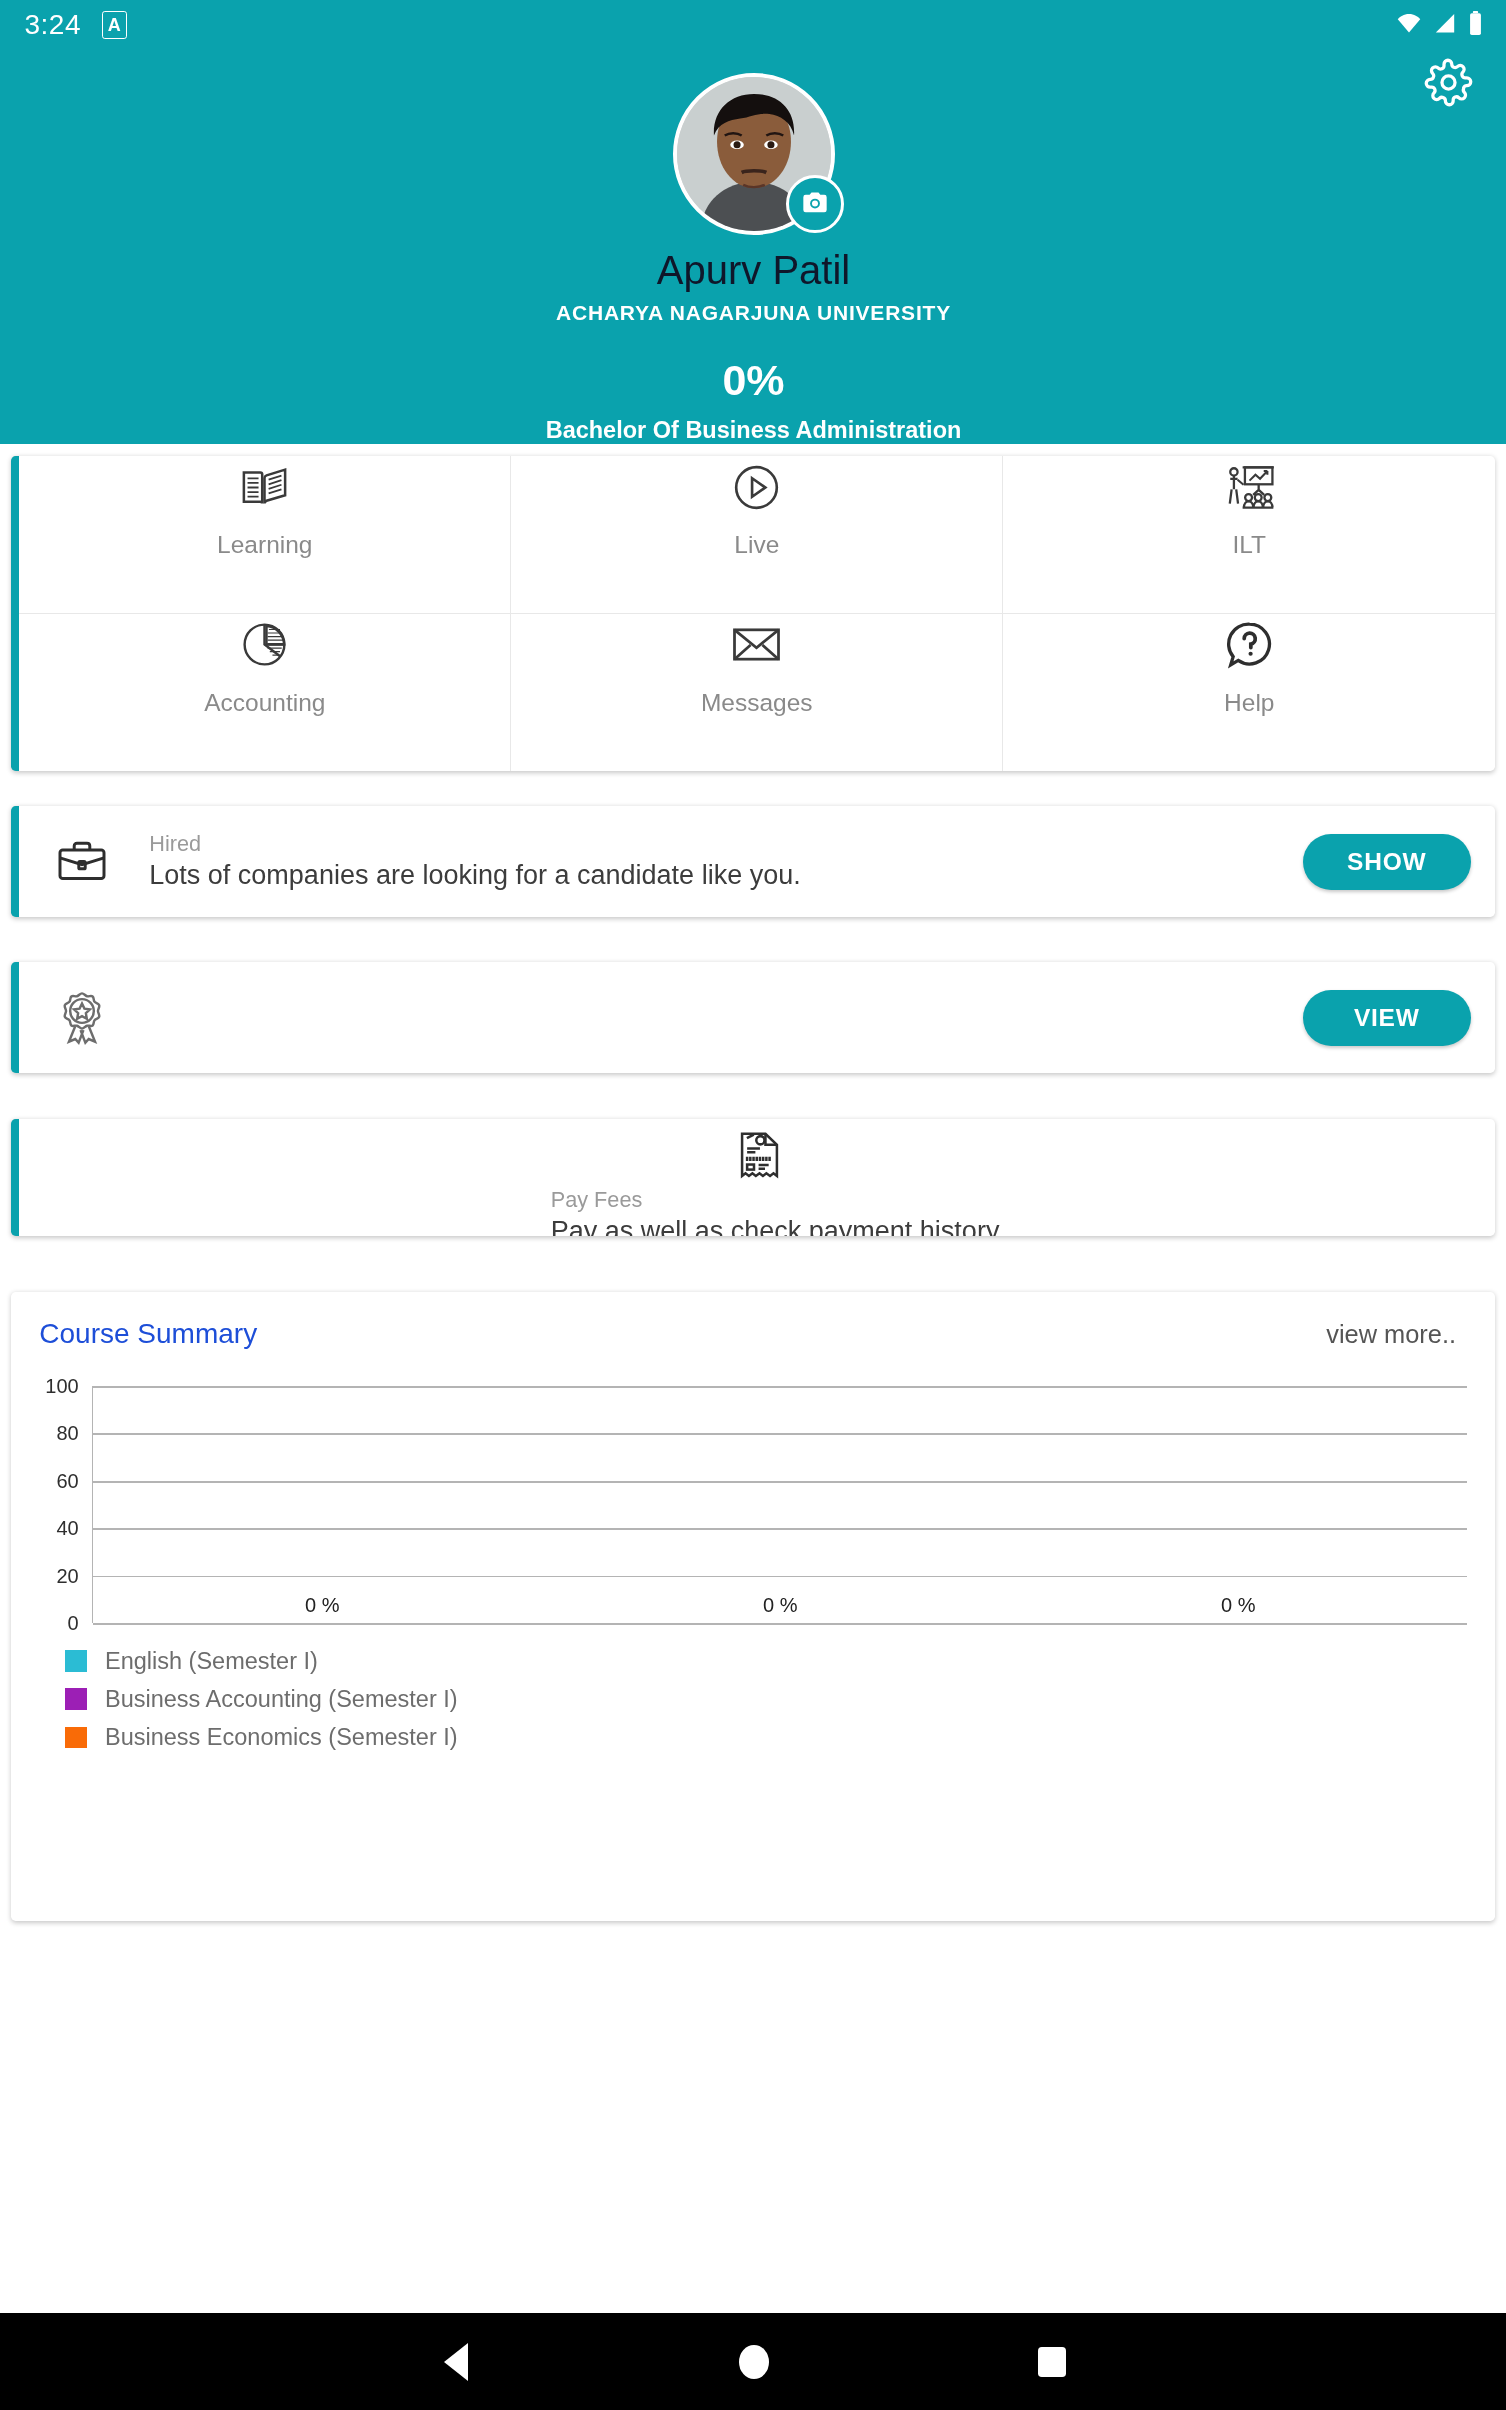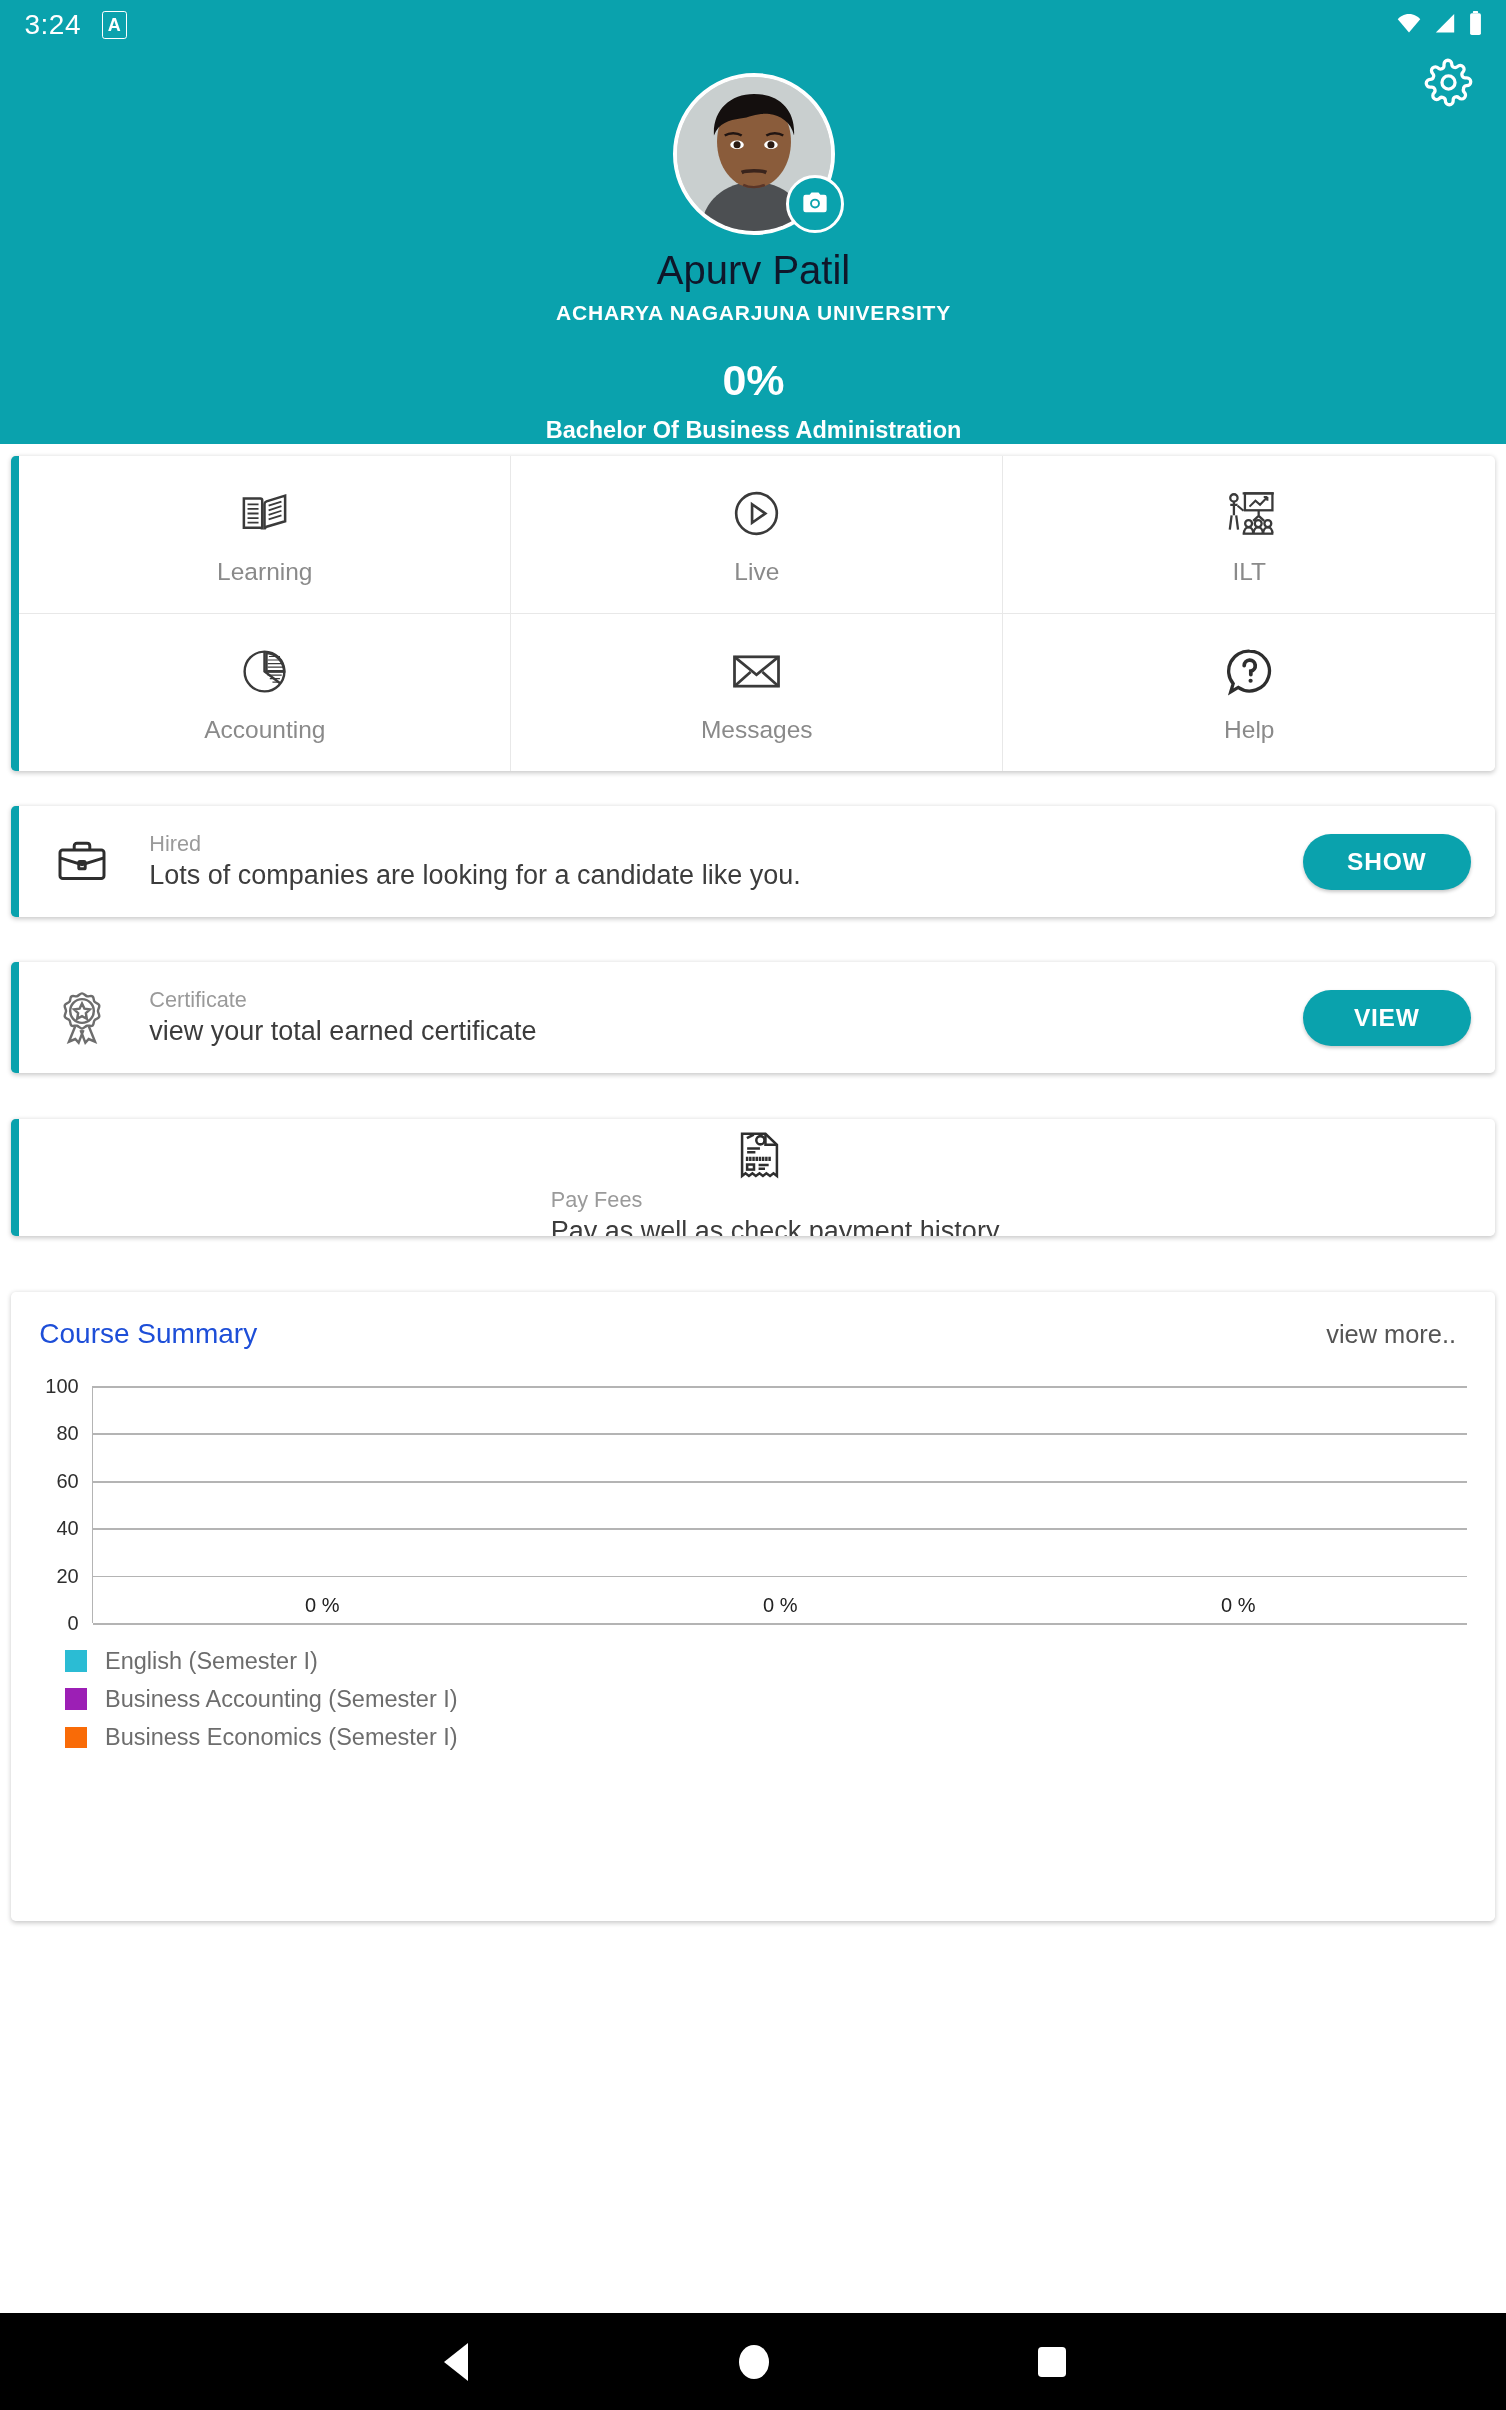--- a/index.html
+++ b/index.html
@@ -159,7 +159,6 @@
     display: flex;
     flex-direction: column;
     align-items: center;
-    justify-content: center;
     border-right: 0.9px solid #e8e8e8;
     border-bottom: 0.9px solid #e8e8e8;
     gap: 13px;

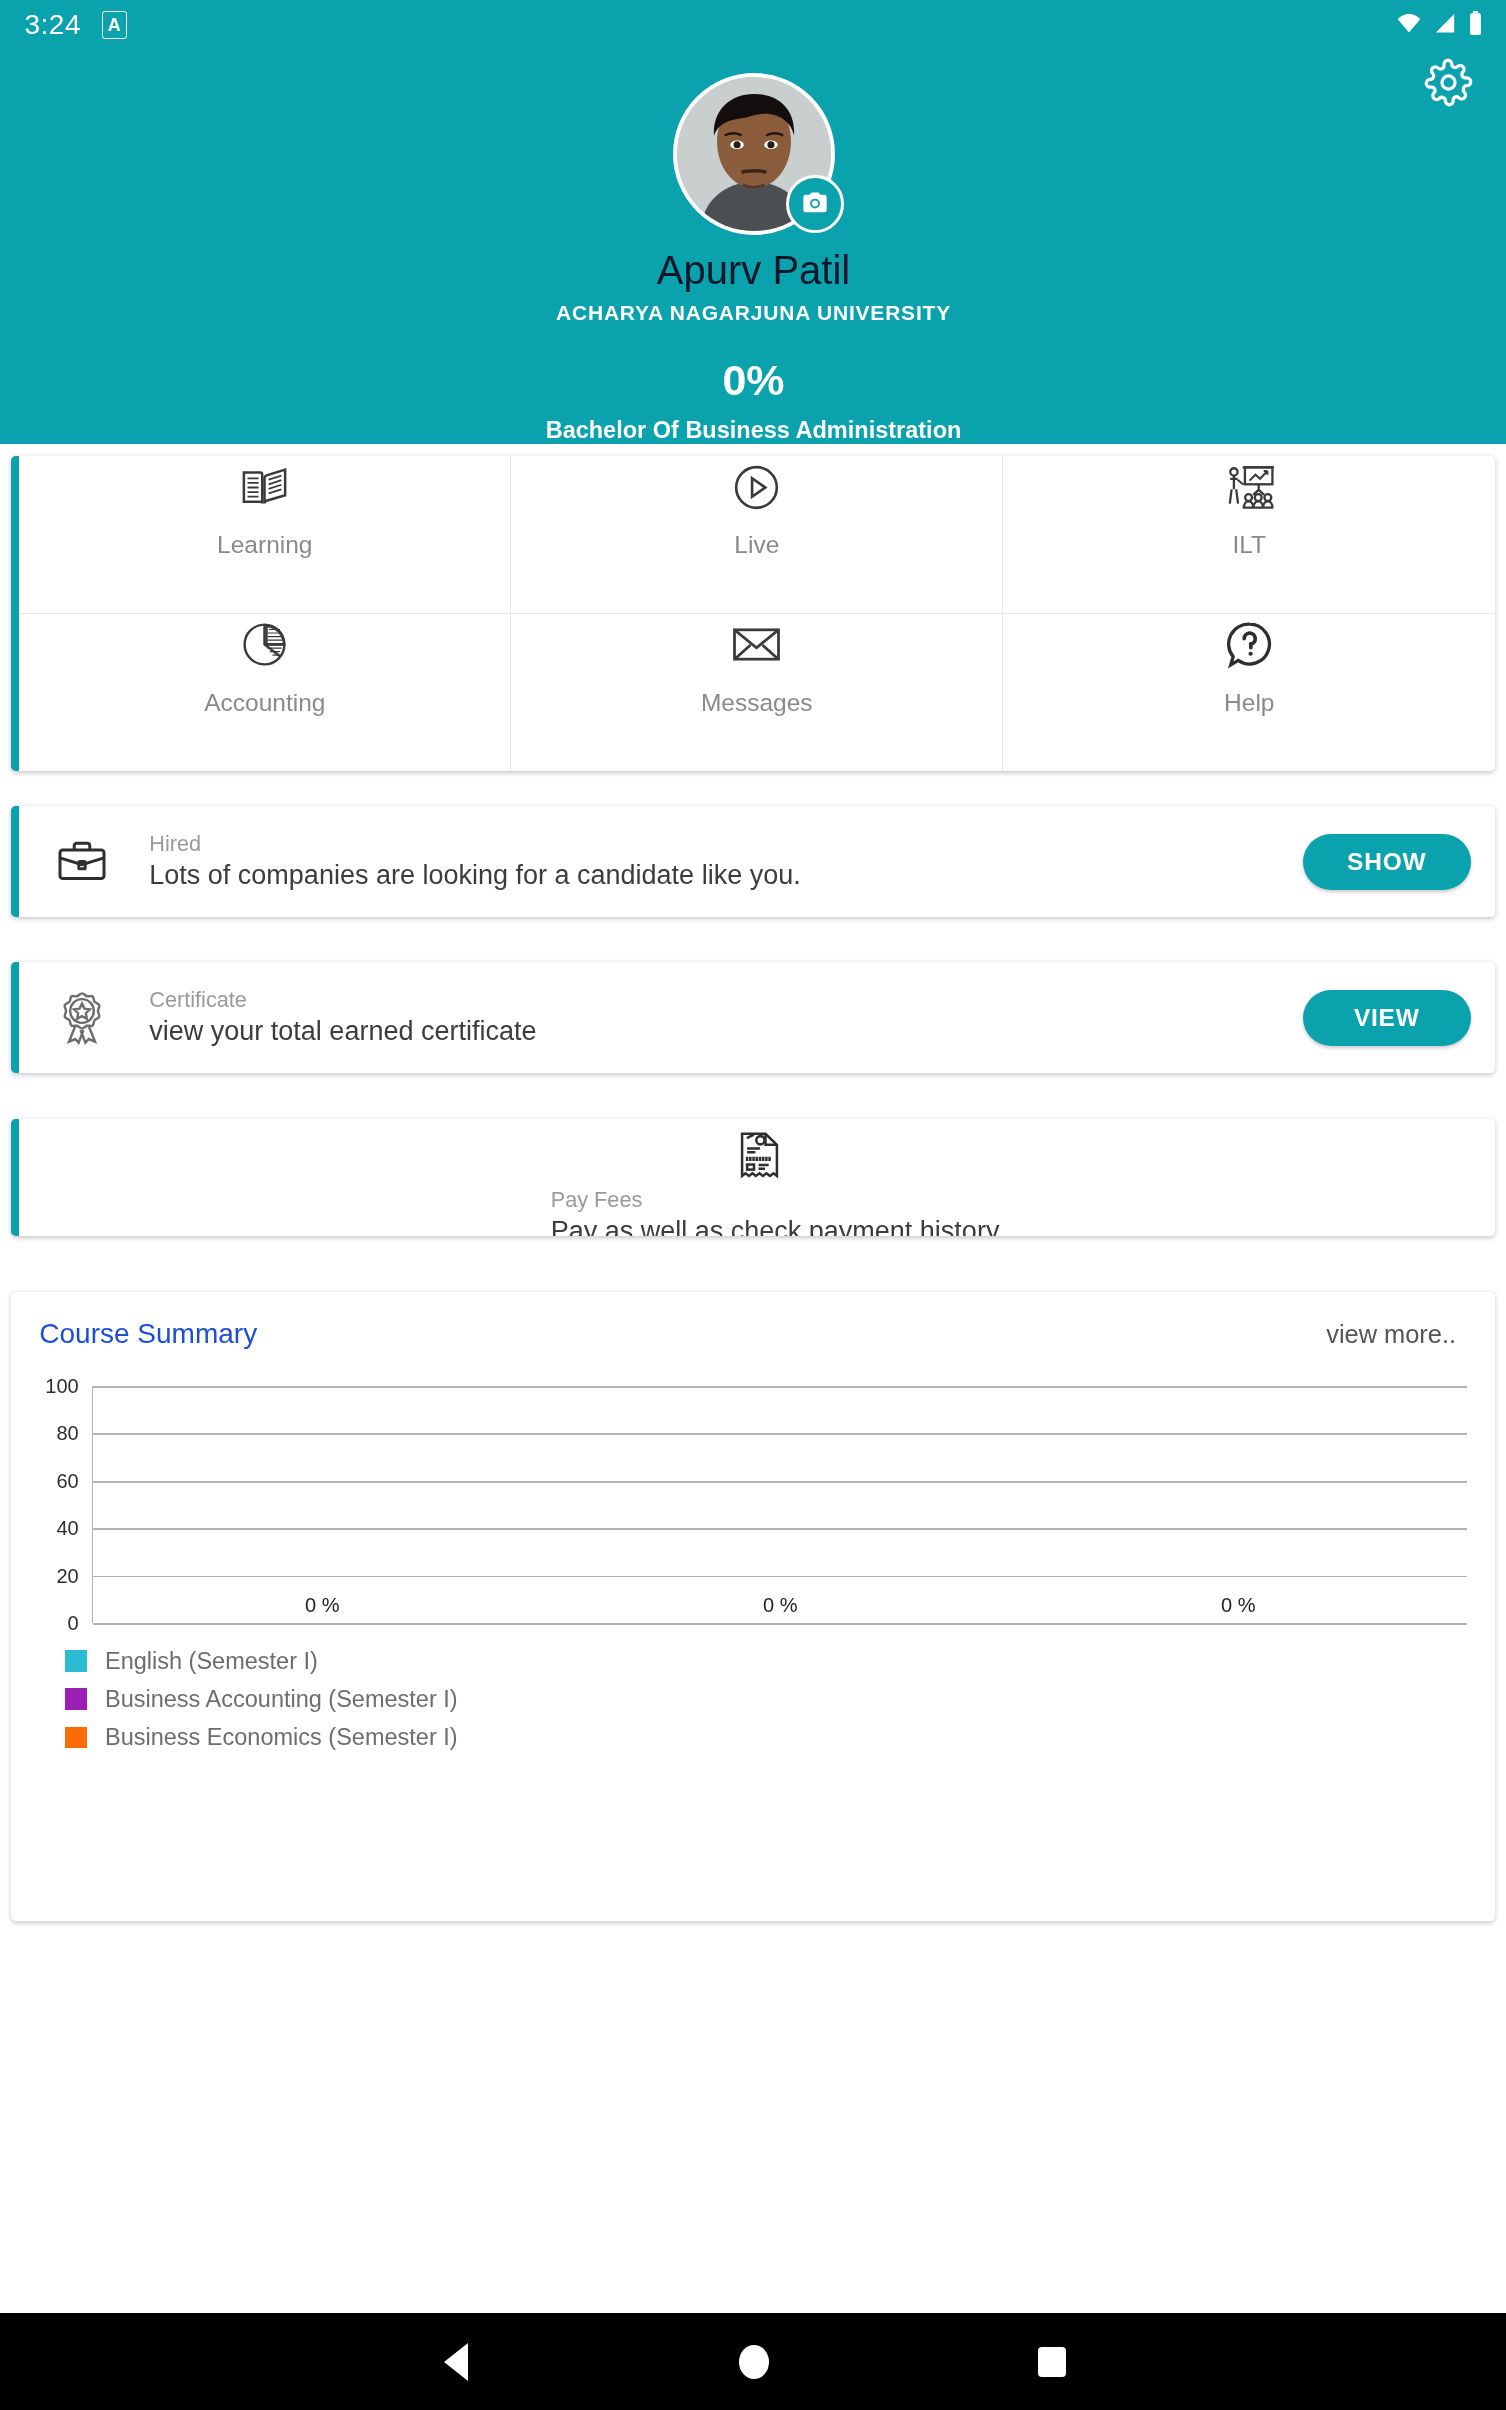--- a/index.html
+++ b/index.html
@@ -537,10 +537,6 @@
         <path d="M12 6l1 2.1 2.3.3-1.7 1.6.4 2.3-2-1.1-2 1.1.4-2.3L8.7 8.4l2.3-.3L12 6z"></path>
         <path d="M9.2 15.4L6.6 21.8l2.6-1.1 1.4 1.5 2-5.2M14.8 15.4l2.6 6.4-2.6-1.1-1.4 1.5-2-5.2"></path>
       </svg>
-    </span>
-    <span class="action-text">
-      <span class="action-title">Certificate</span>
-      <span class="action-desc">view your total earned certificate</span>
     </span>
     <button class="action-btn">VIEW</button>
   </div>

